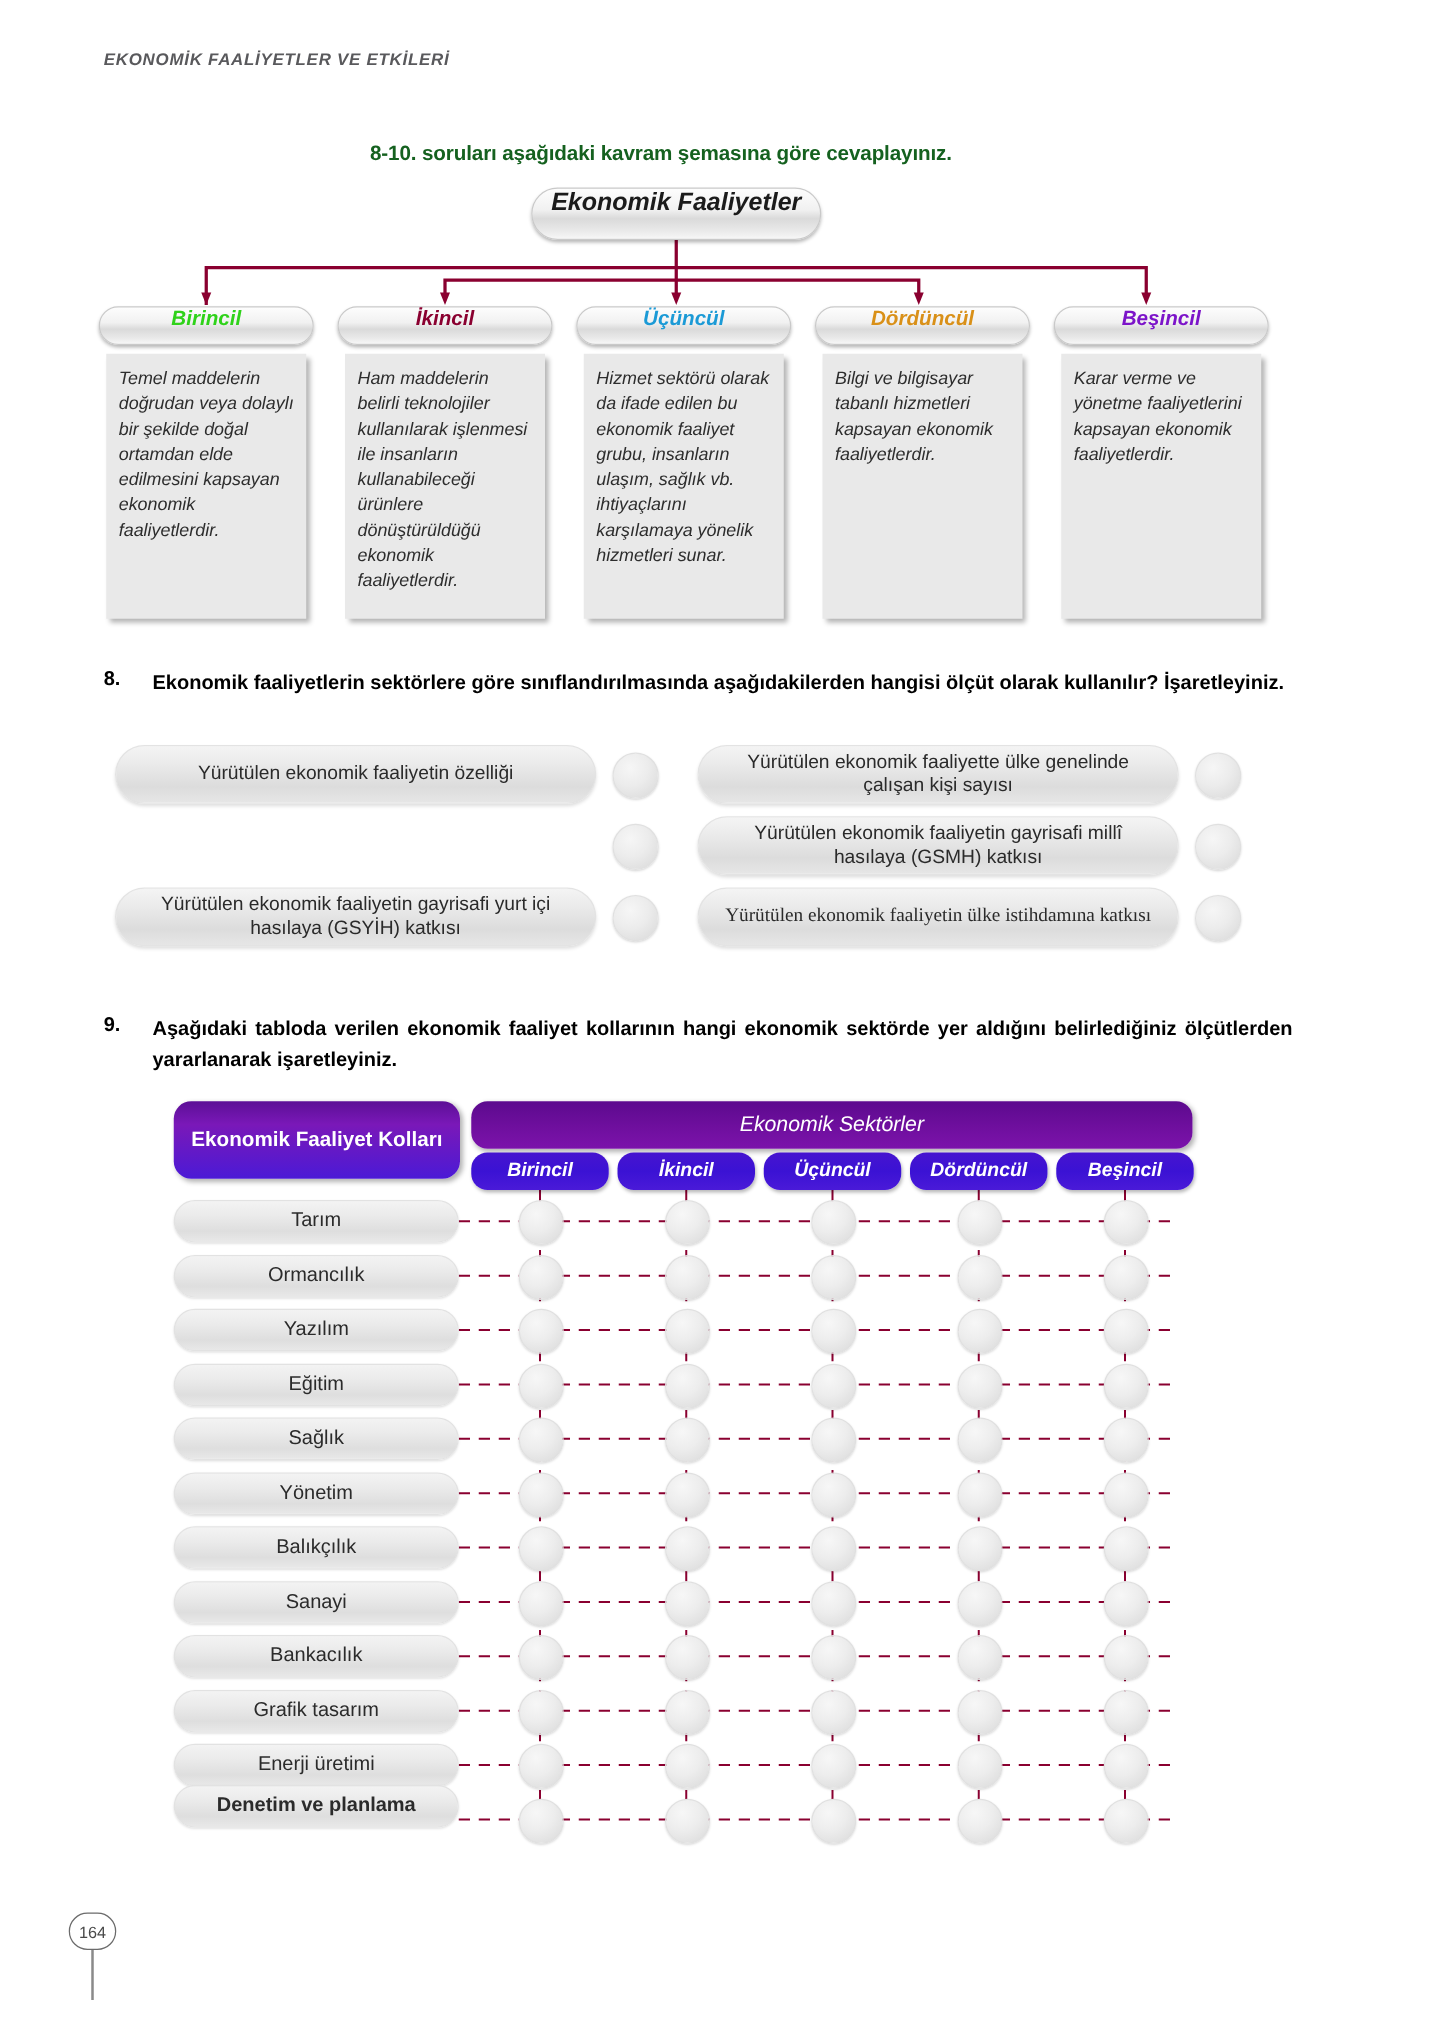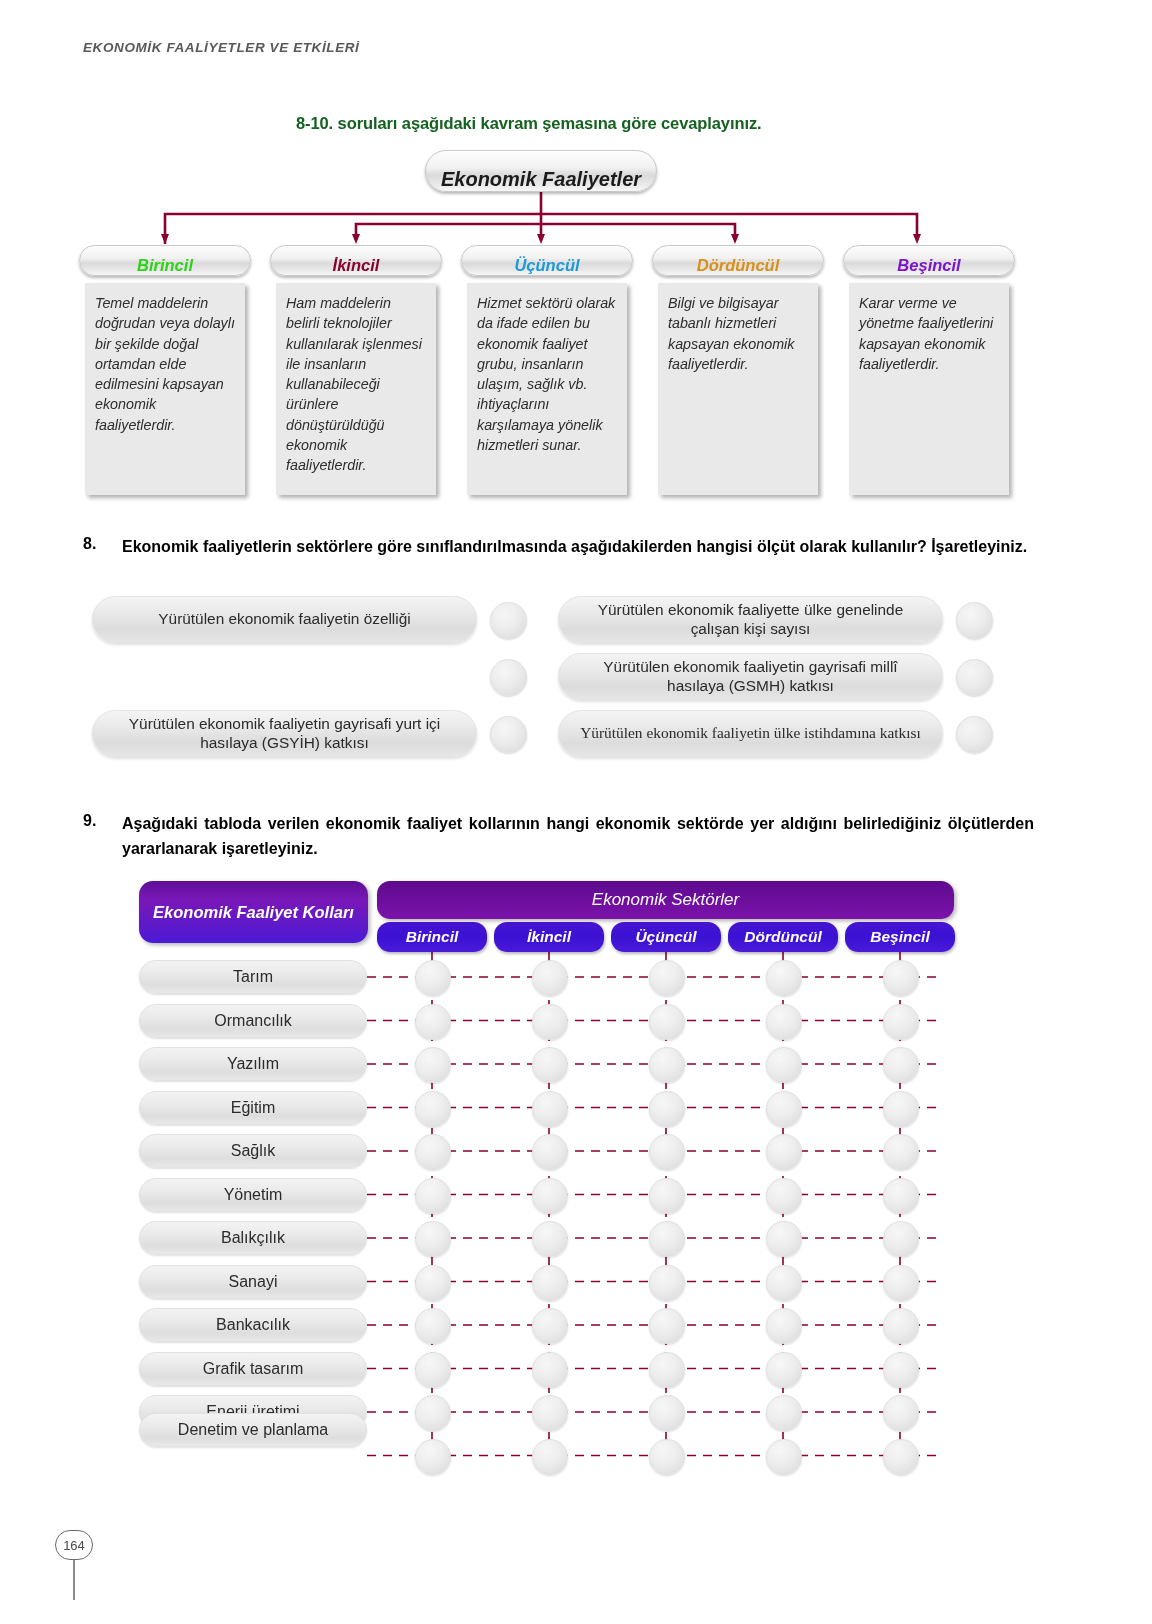--- a/index.html
+++ b/index.html
@@ -34,7 +34,7 @@
     background:linear-gradient(to bottom,#fdfdfd 0%,#f1f1f1 42%,#dadada 60%,#eaeaea 85%,#f7f7f7 100%);
     border:1px solid #c9c9c9;
     box-shadow:0 2px 3px rgba(0,0,0,.28);
-    display:flex;align-items:flex-end;justify-content:center;
+    display:flex;align-items:flex-start;justify-content:center;
     box-sizing:border-box;
   }
 

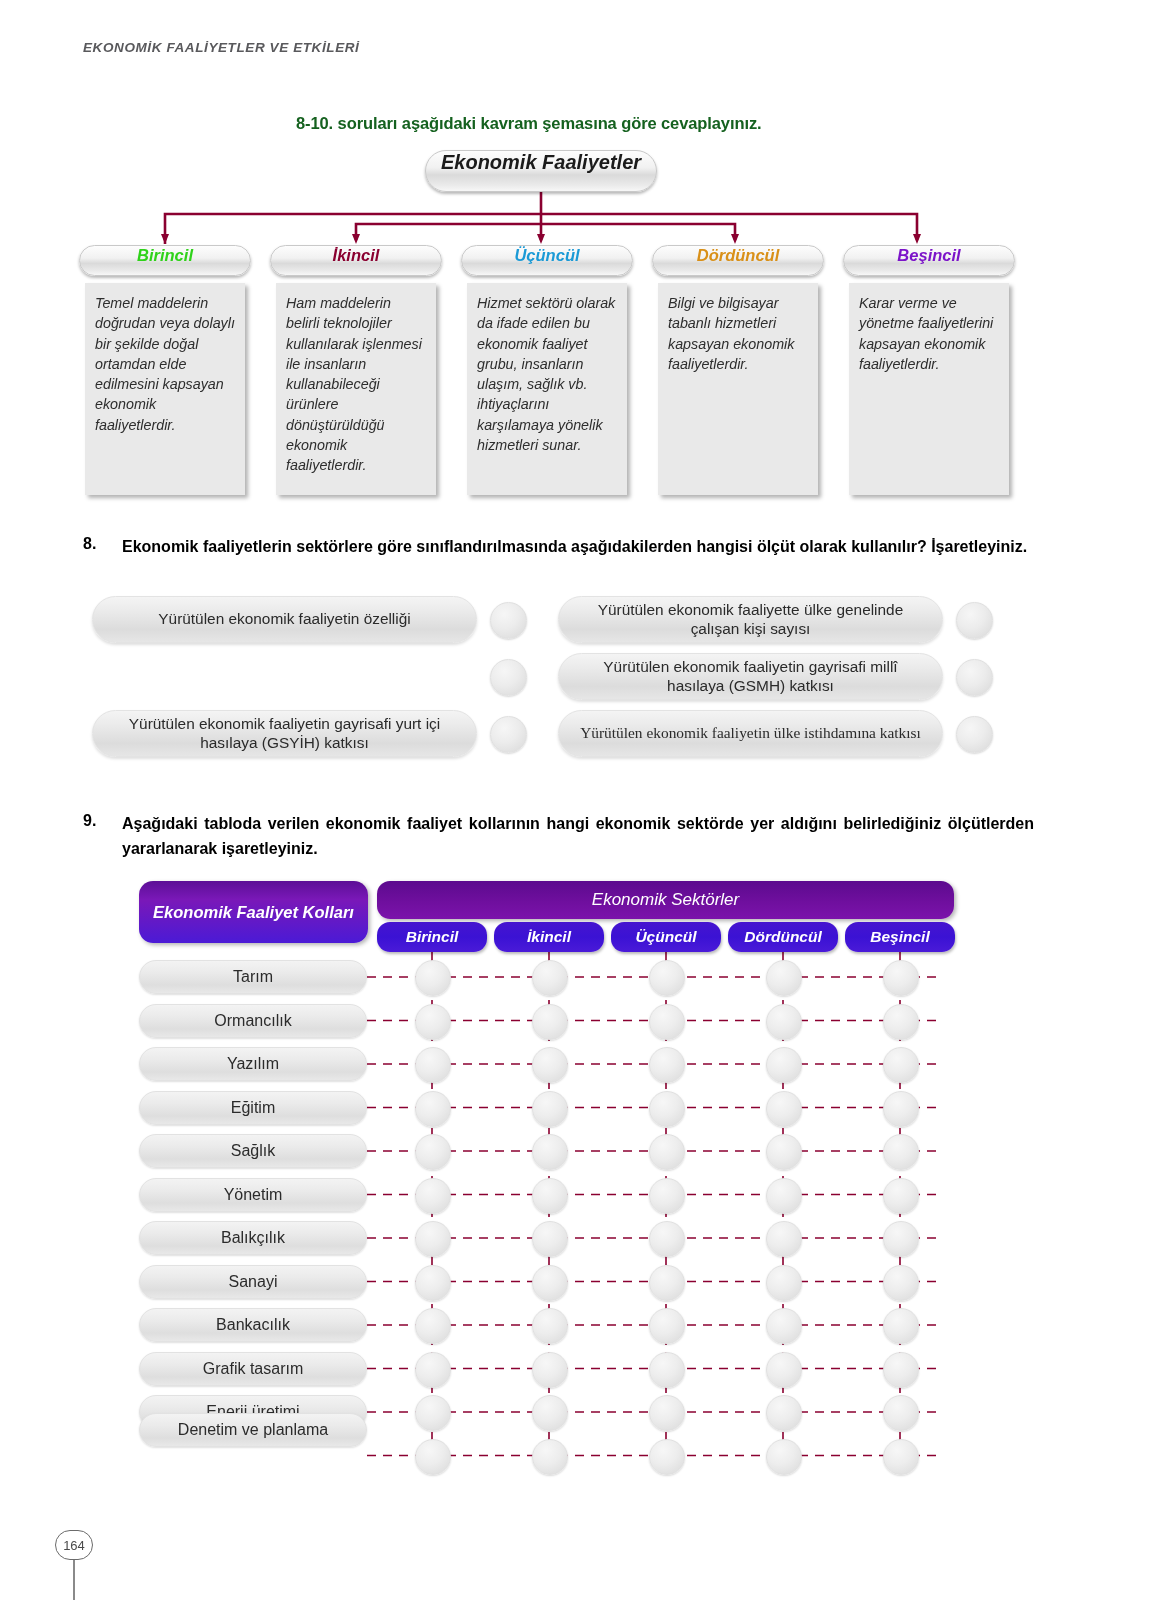--- a/index.html
+++ b/index.html
@@ -108,7 +108,7 @@
     background:linear-gradient(to bottom,#5c0f96 0%,#7a18b8 30%,#4b1ad6 100%);
     box-shadow:2px 2px 4px rgba(0,0,0,.3);
     display:flex;align-items:center;justify-content:center;
-    color:#fff;font-size:16.5px;font-style:italic;font-weight:600;
+    color:#fff;font-size:16.5px;font-weight:600;
     box-sizing:border-box;text-align:center;
   }
   .sect-head{

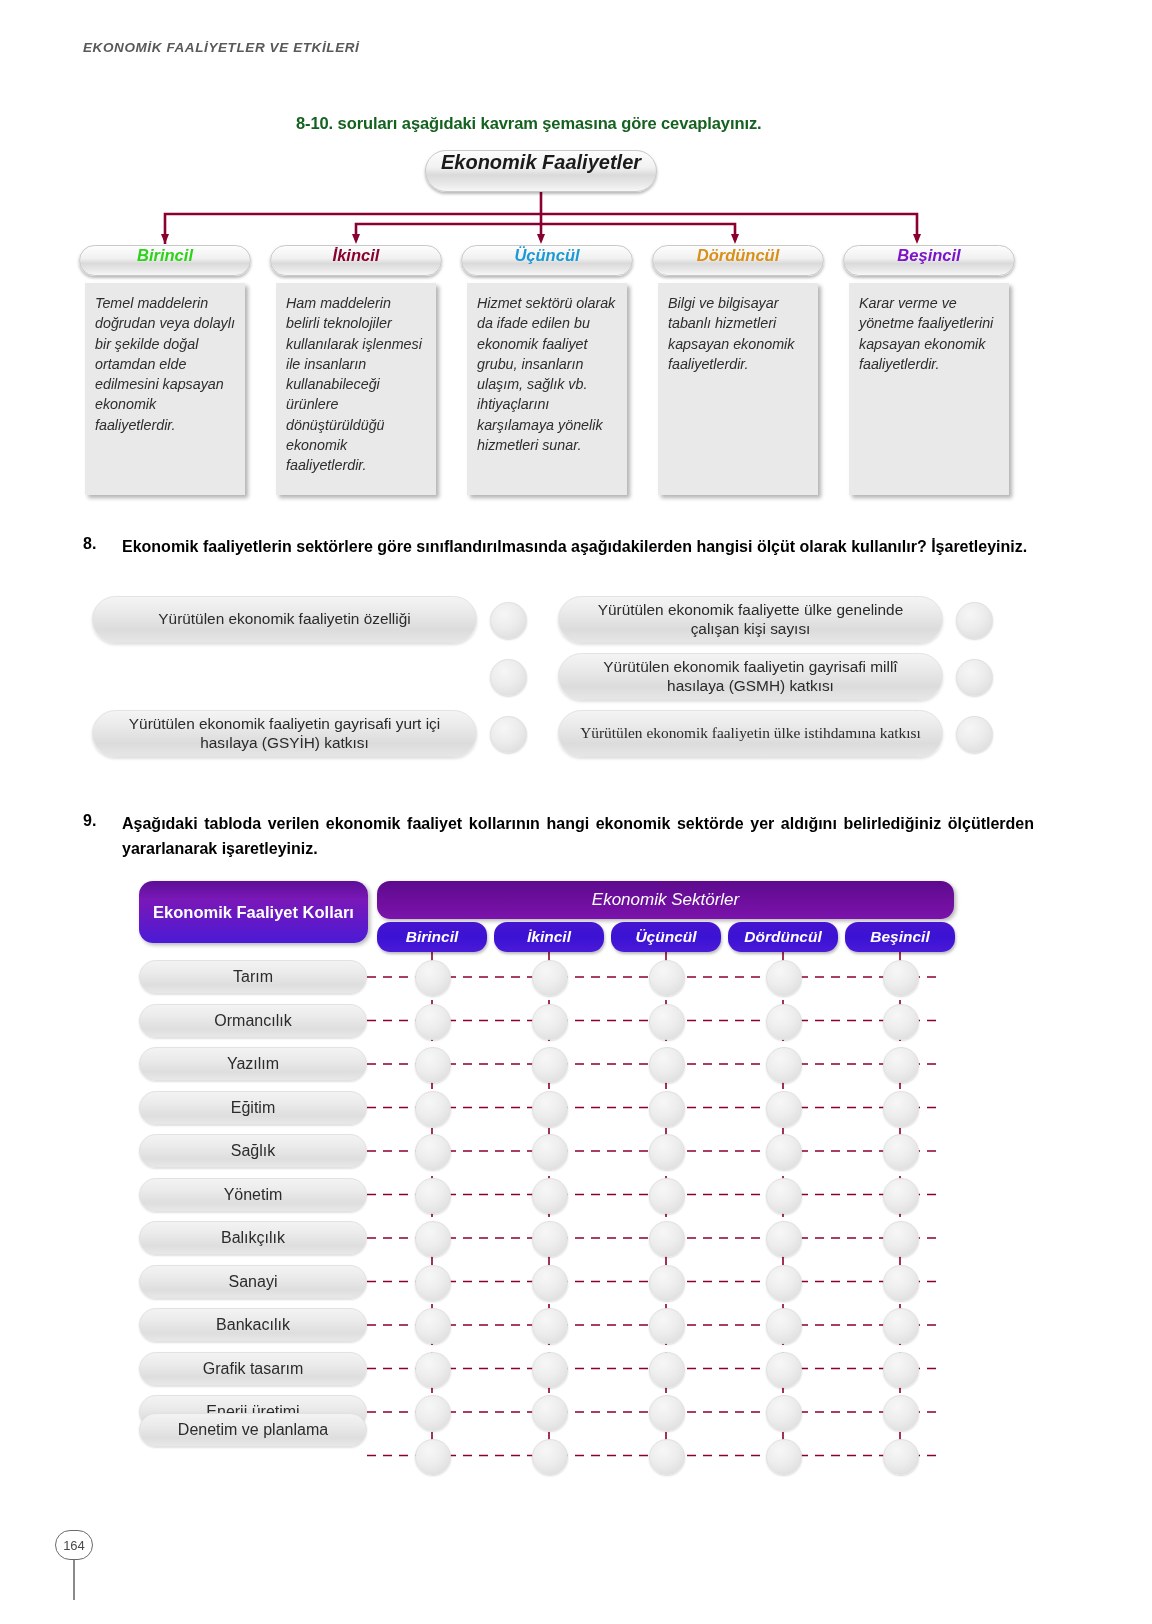--- a/index.html
+++ b/index.html
@@ -332,7 +332,7 @@
         <div class="cell-bubble" style="left: 649px; top: 517px;"></div>
         <div class="cell-bubble" style="left: 766px; top: 517px;"></div>
         <div class="cell-bubble" style="left: 883px; top: 517px;"></div>
-        <div class="row-label" style="top: 535px;">Denetim ve planlama</div>
+        <div class="row-label" style="top: 550px; font-weight: bold;">Denetim ve planlama</div>
         <div class="cell-bubble" style="left: 415px; top: 560.5px;"></div>
         <div class="cell-bubble" style="left: 532px; top: 560.5px;"></div>
         <div class="cell-bubble" style="left: 649px; top: 560.5px;"></div>

